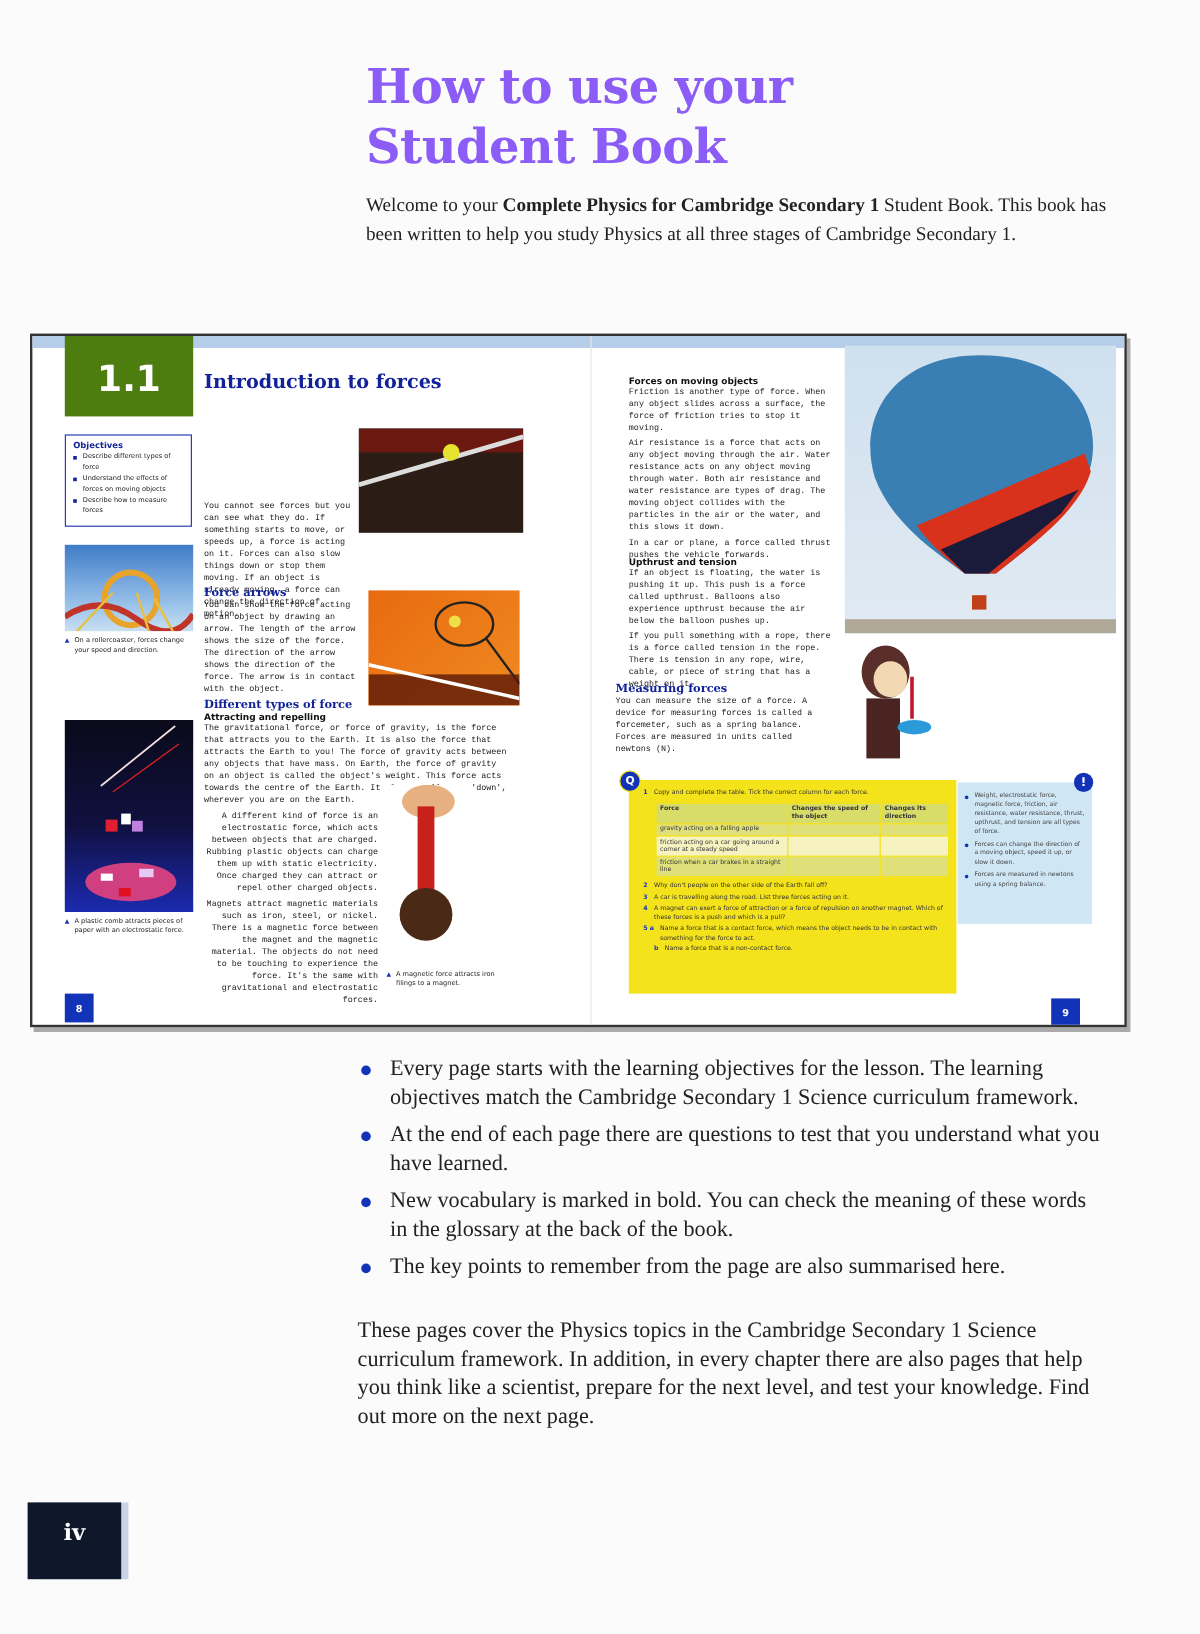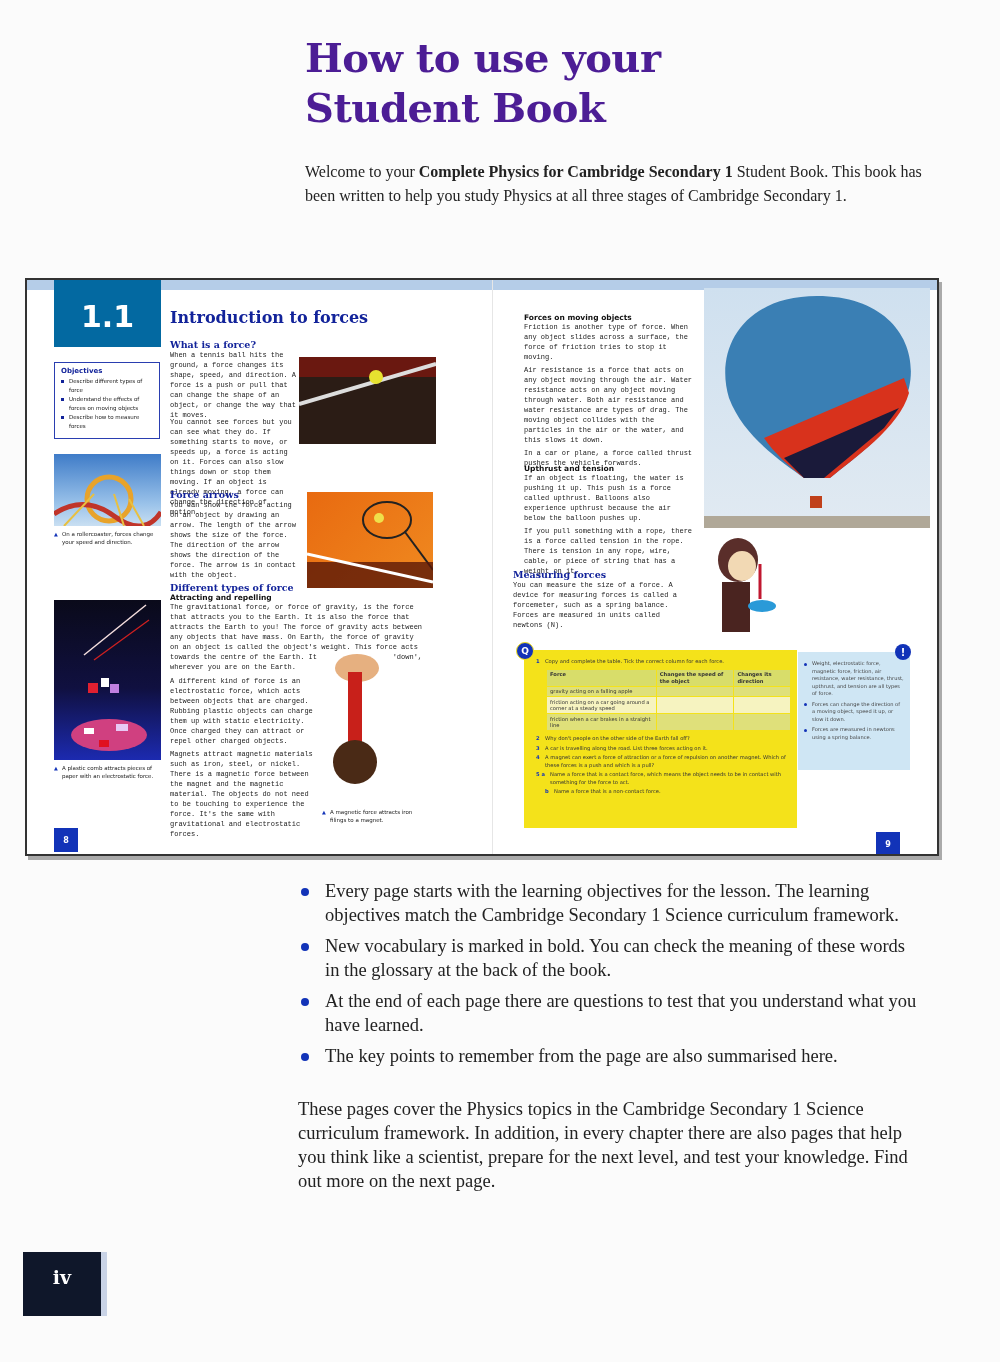--- a/index.html
+++ b/index.html
@@ -8,8 +8,8 @@
   .abs { position:absolute; }
 
   
-  #title { left:305px; top:33px; width:640px; font-family:"DejaVu Serif", serif; font-weight:bold;
-           font-size:40px; line-height:50px; color:#4c1d95; letter-spacing:-0.5px; }
+  #title { left:305px; top:48px; width:640px; font-family:"DejaVu Serif", serif; font-weight:bold;
+           font-size:40px; line-height:50px; color:#8b5cf6; letter-spacing:-0.5px; }
   #intro { left:305px; top:160px; width:640px; font-family:"Liberation Serif", serif; font-size:16px; line-height:24px; color:#222; }
   #intro p { margin:0 0 8px 0; }
 

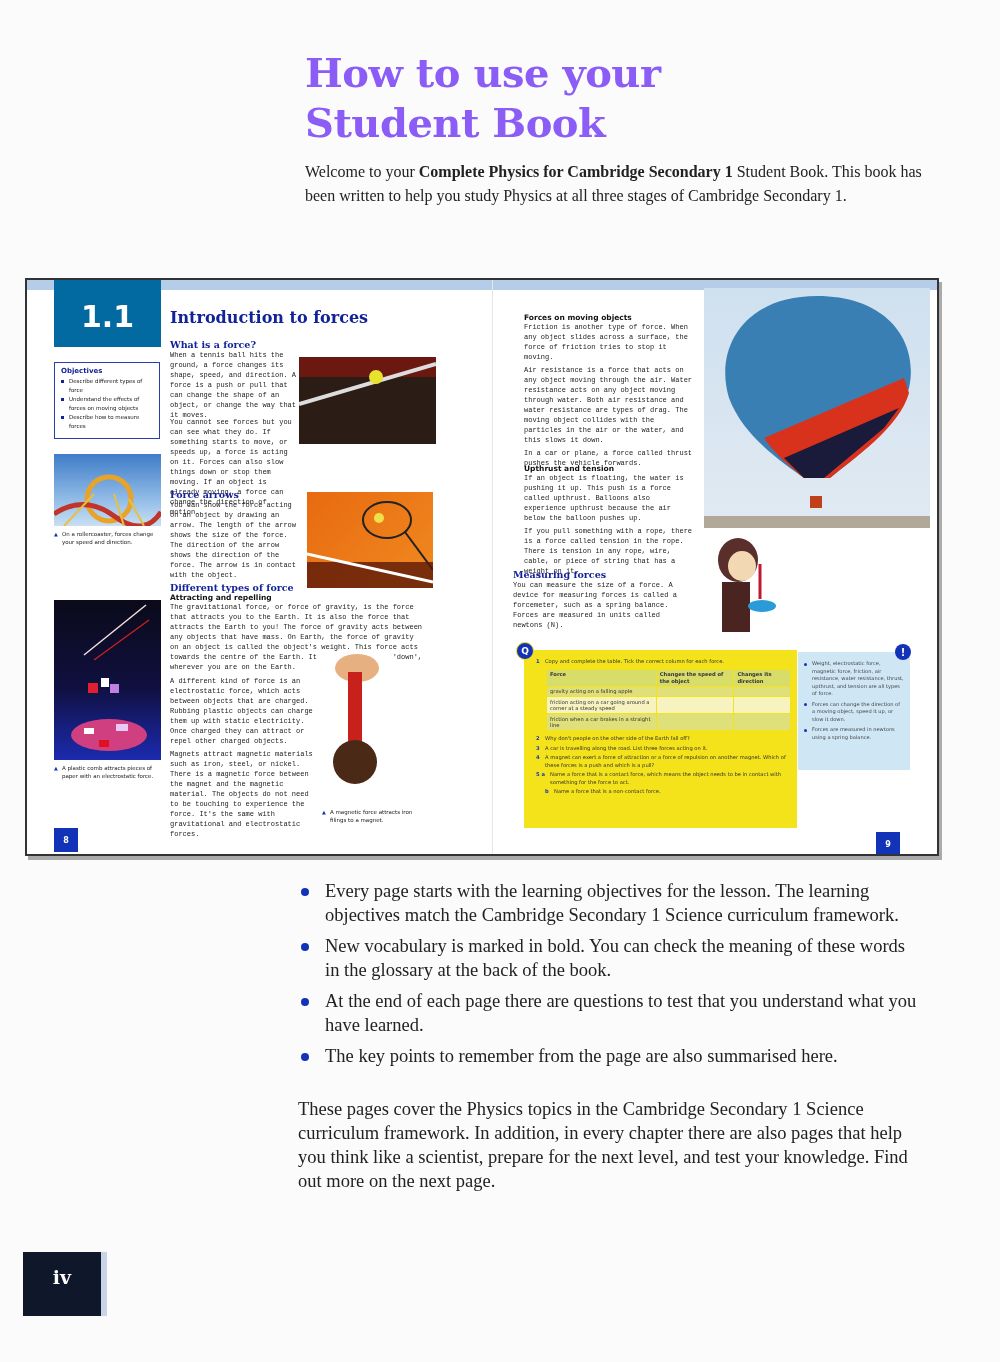--- a/index.html
+++ b/index.html
@@ -19,7 +19,7 @@
   .topstrip { position:absolute; left:0; top:0; width:100%; height:10px; background:#b5cde8; }
   .gutter { position:absolute; left:465px; top:0; width:1px; height:100%; background:#e6e6e6; }
 
-  #lesson-box { left:27px; top:0; width:107px; height:67px; background:#0369a1; color:#fff;
+  #lesson-box { left:27px; top:0; width:107px; height:67px; background:#4d7c0f; color:#fff;
                 font-family:"DejaVu Sans", sans-serif; font-weight:bold; font-size:30px;
                 display:flex; align-items:center; justify-content:center; padding-top:6px; box-sizing:border-box; }
   #lesson-title { left:143px; top:28px; font-family:"DejaVu Serif", serif; font-weight:bold; font-size:16px; color:#12239a; }

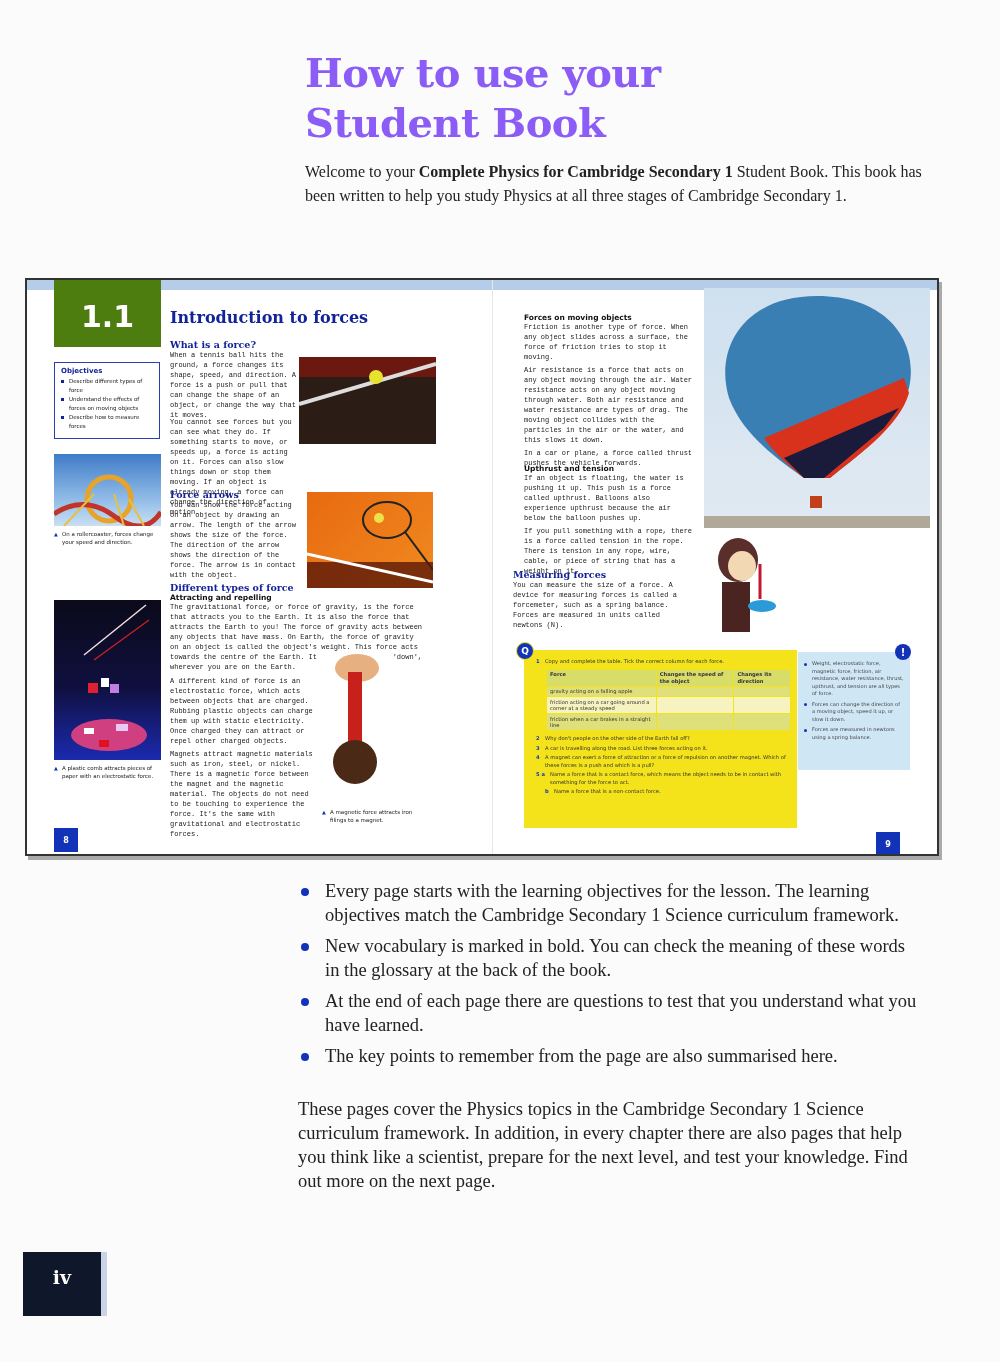--- a/index.html
+++ b/index.html
@@ -122,10 +122,6 @@
   </div>
   <div class="caption" style="left:27px;top:484px;width:105px;">A plastic comb attracts pieces of paper with an electrostatic force.</div>
 
-  <div class="abs" style="left:143px;top:59px;width:128px;">
-    <div class="sp-h">What is a force?</div>
-    <p class="sp-p">When a tennis ball hits the ground, a force changes its shape, speed, and direction. A force is a push or pull that can change the shape of an object, or change the way that it moves.</p>
-  </div>
   <div class="abs" style="left:143px;top:137px;width:265px;">
     <p class="sp-p" style="padding-right:140px;">You cannot see forces but you can see what they do. If something starts to move, or speeds up, a force is acting on it. Forces can also slow things down or stop them moving. If an object is already moving, a force can change the direction of motion.</p>
   </div>

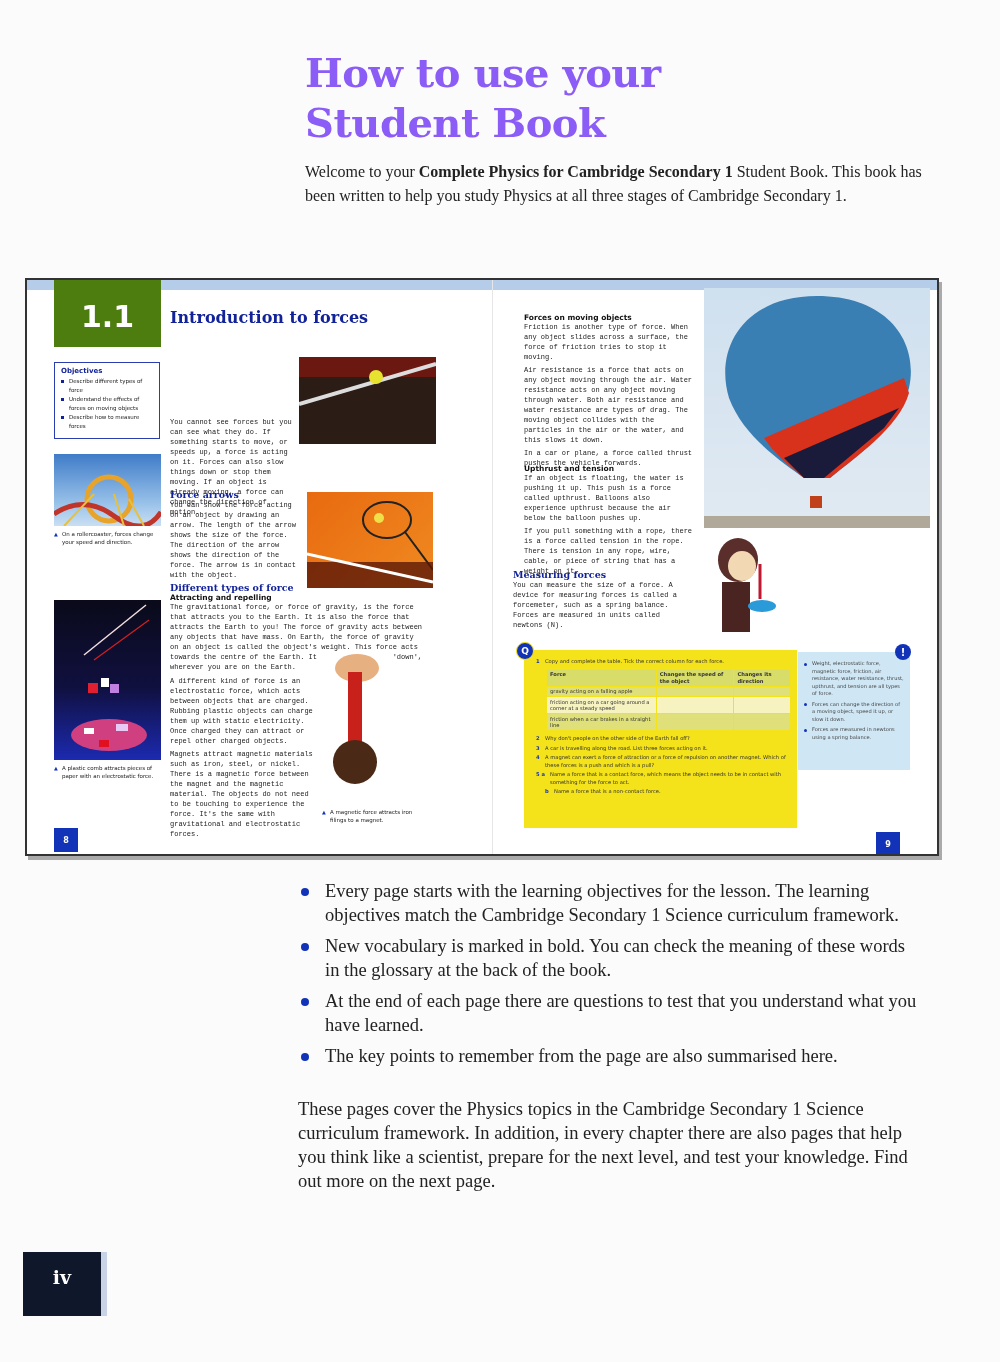--- a/index.html
+++ b/index.html
@@ -154,7 +154,7 @@
     <div class="sp-h2">Attracting and repelling</div>
     <p class="sp-p" style="padding-right:20px;">The gravitational force, or force of gravity, is the force that attracts you to the Earth. It is also the force that attracts the Earth to you! The force of gravity acts between any objects that have mass. On Earth, the force of gravity on an object is called the object's weight. This force acts towards the centre of the Earth. It always pulls you 'down', wherever you are on the Earth.</p>
   </div>
-  <div class="abs" style="left:143px;top:396px;width:145px;">
+  <div class="abs" style="left:143px;top:396px;width:145px;text-align:right;">
     <p class="sp-p">A different kind of force is an electrostatic force, which acts between objects that are charged. Rubbing plastic objects can charge them up with static electricity. Once charged they can attract or repel other charged objects.</p>
     <p class="sp-p">Magnets attract magnetic materials such as iron, steel, or nickel. There is a magnetic force between the magnet and the magnetic material. The objects do not need to be touching to experience the force. It's the same with gravitational and electrostatic forces.</p>
   </div>

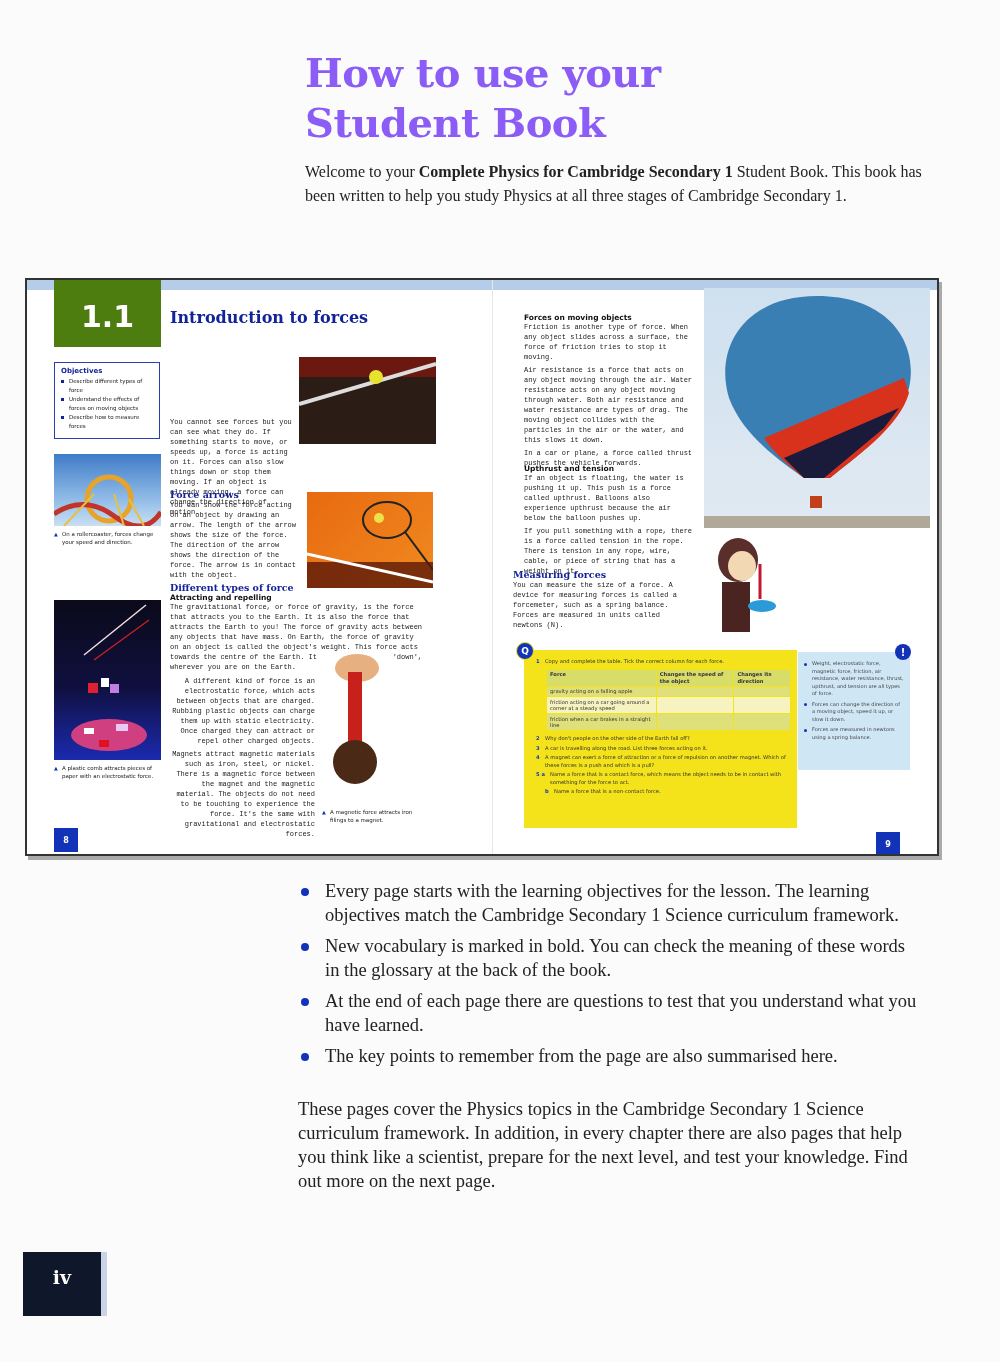--- a/index.html
+++ b/index.html
@@ -273,8 +273,8 @@
 
 <ul id="bullets" class="abs">
   <li>Every page starts with the learning objectives for the lesson. The learning objectives match the Cambridge Secondary 1 Science curriculum framework.</li>
+  <li>At the end of each page there are questions to test that you understand what you have learned.</li>
   <li>New vocabulary is marked in bold. You can check the meaning of these words in the glossary at the back of the book.</li>
-  <li>At the end of each page there are questions to test that you understand what you have learned.</li>
   <li>The key points to remember from the page are also summarised here.</li>
 </ul>
 

